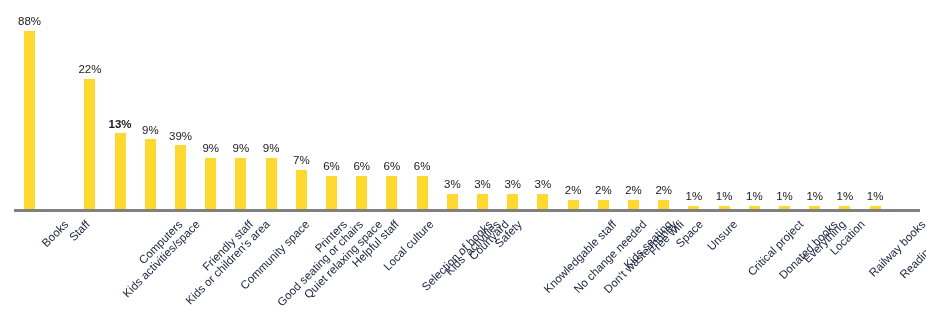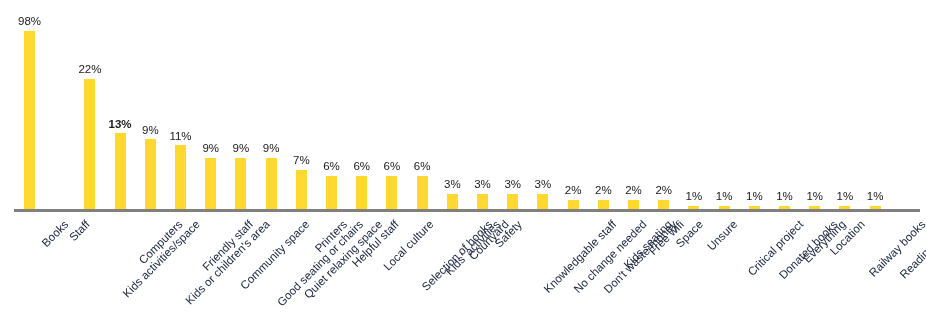--- a/index.html
+++ b/index.html
@@ -85,7 +85,7 @@
   <div class="plot-area">
       <div class="bar-column" style="left: 24px; height: 209px;">
         <div class="bar" title="Books: 30%" style="height: 181.5px; background: rgb(255, 217, 47);"></div>
-        <div class="bar-value" style="bottom: 184.5px; color: rgb(26, 26, 26);">98%</div>
+        <div class="bar-value" style="bottom: 184.5px; color: rgb(26, 26, 26);">88%</div>
       </div>
       <div class="bar-column" style="left: 84.4px; height: 209px;">
         <div class="bar" title="Kids activities/space: 22%" style="height: 133.1px; background: rgb(255, 217, 47);"></div>

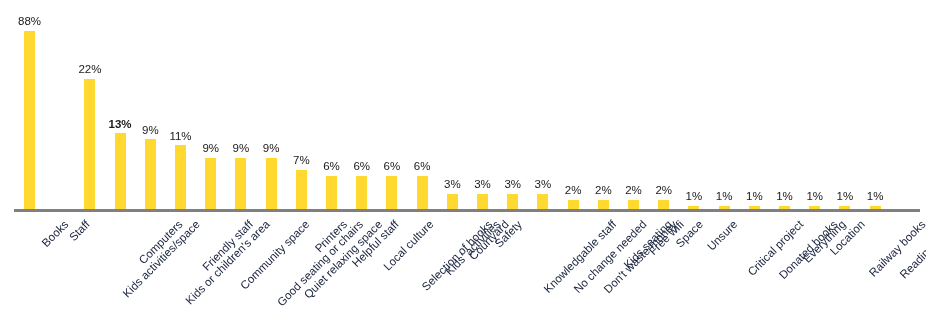--- a/index.html
+++ b/index.html
@@ -101,7 +101,7 @@
       </div>
       <div class="bar-column" style="left: 175px; height: 209px;">
         <div class="bar" title="Friendly staff: 11%" style="height: 66.55px; background: rgb(255, 217, 47);"></div>
-        <div class="bar-value" style="bottom: 69.55px; color: rgb(26, 26, 26);">11%</div>
+        <div class="bar-value" style="bottom: 69.55px; color: rgb(26, 26, 26);">39%</div>
       </div>
       <div class="bar-column" style="left: 205.2px; height: 209px;">
         <div class="bar" title="Community space: 9%" style="height: 54.45px; background: rgb(255, 217, 47);"></div>

